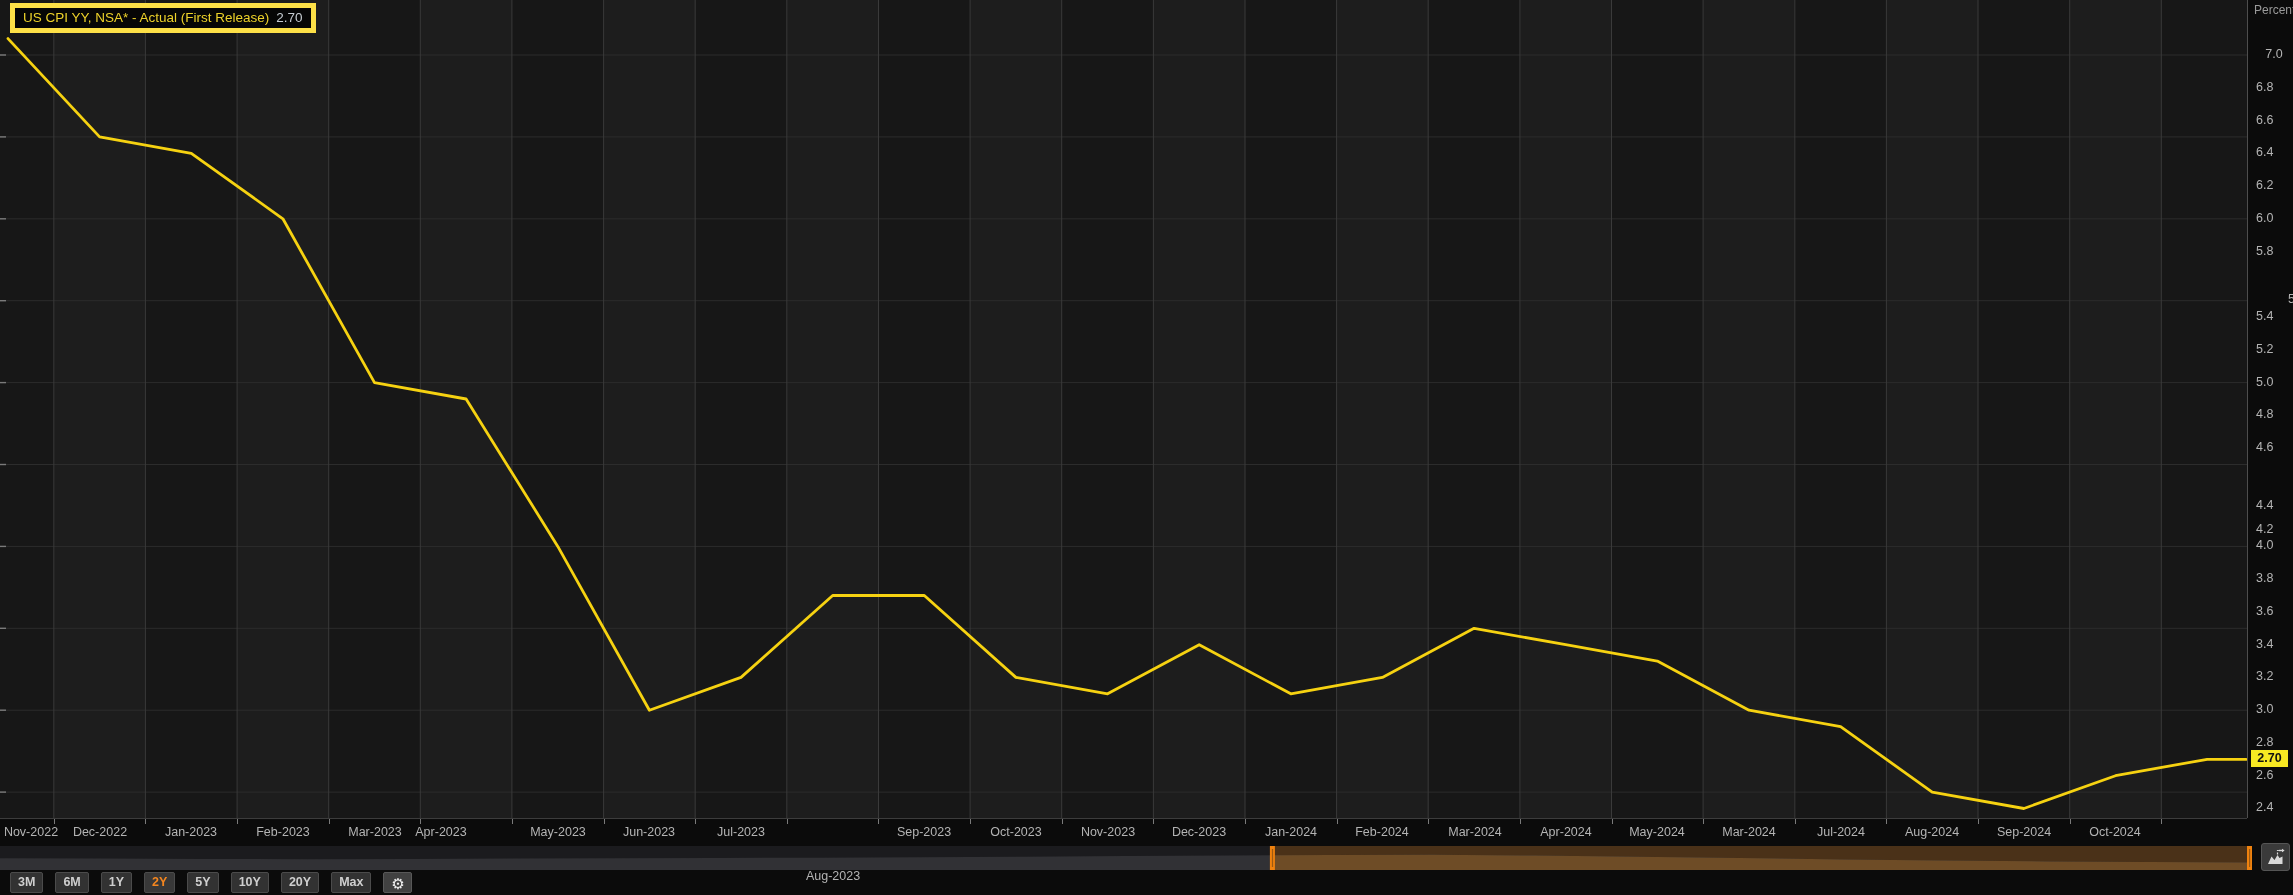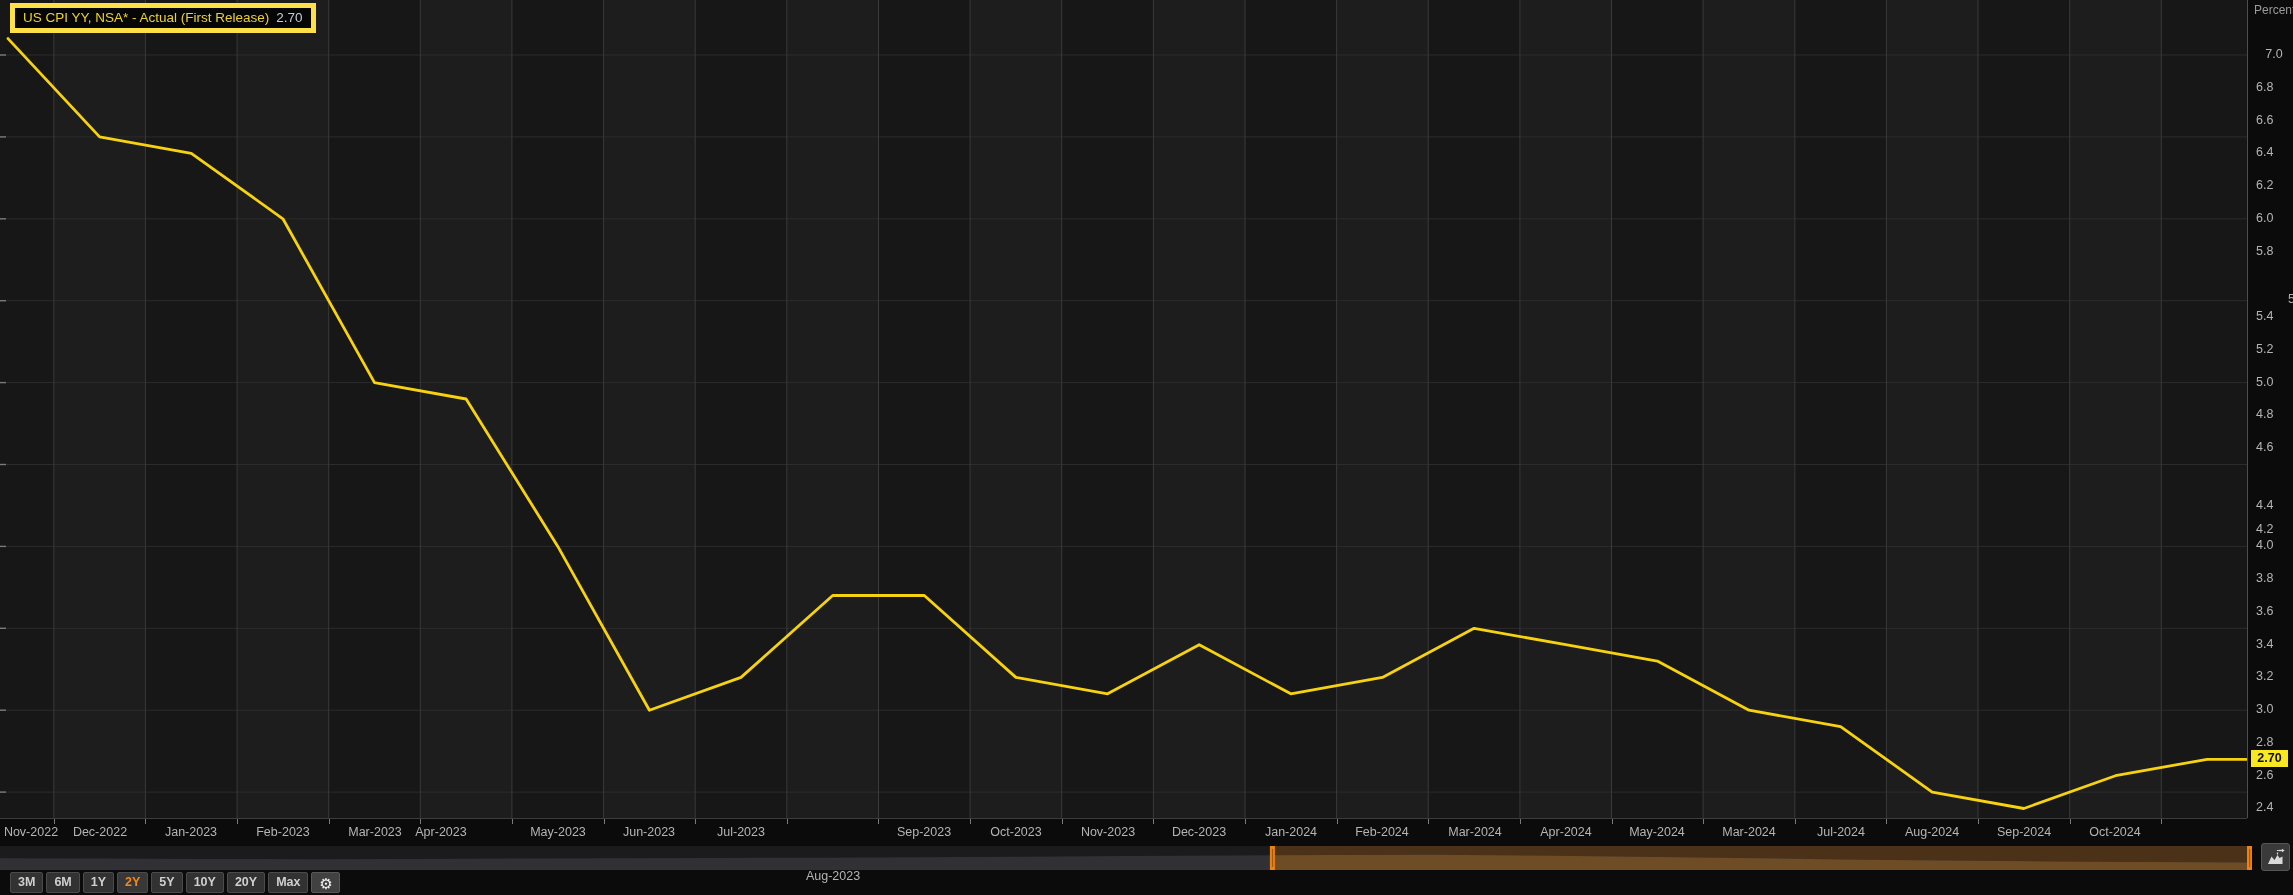--- a/index.html
+++ b/index.html
@@ -28,7 +28,7 @@
             border:1px solid #555;border-radius:3px;box-sizing:border-box;cursor:pointer;
             display:flex;align-items:center;justify-content:center;}
   
-  .toolbar{position:absolute;left:10px;top:872px;height:22px;display:flex;gap:3px;justify-content:flex-end;}
+  .toolbar{position:absolute;left:10px;top:872px;height:22px;display:flex;gap:12px;justify-content:flex-end;}
   .range-btn{min-width:28px;padding:0 7px;height:21px;background:#323232;border:1px solid #4b4b4b;
              border-radius:2px;color:#cfcfcf;font-size:12.5px;font-weight:700;line-height:19px;
              text-align:center;cursor:pointer;font-family:"Liberation Sans",sans-serif;}

